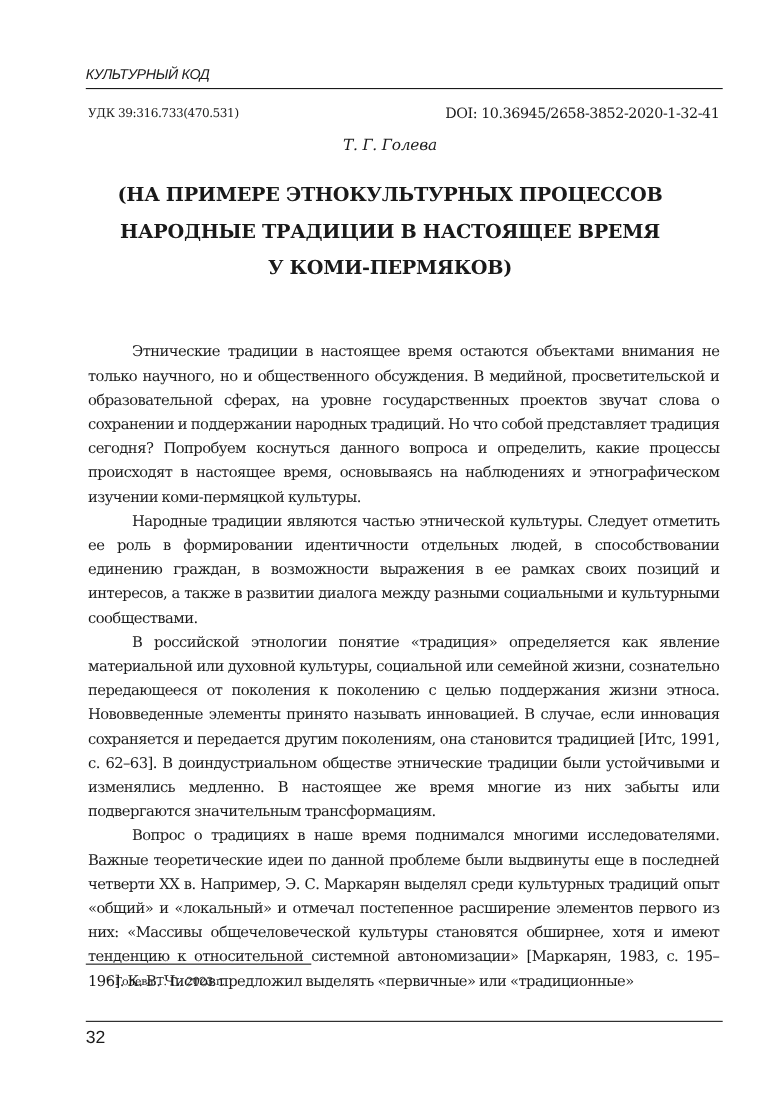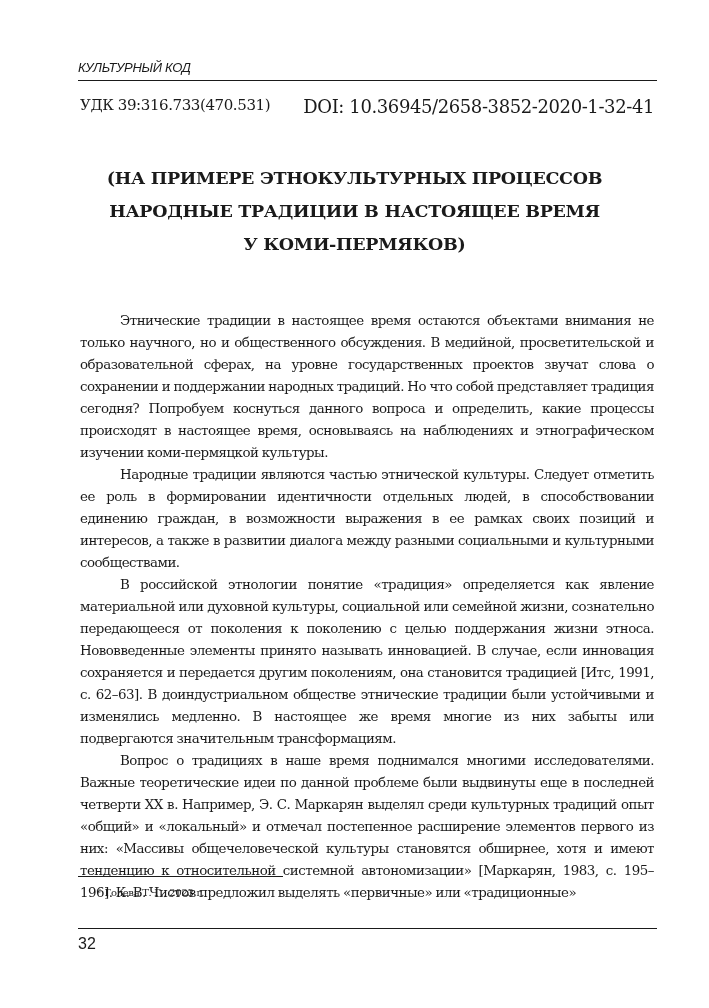--- a/index.html
+++ b/index.html
@@ -11,7 +11,7 @@
       letter-spacing: -0.3px;
     }
     .rule-top { position: absolute; left: 78px; right: 52px; top: 80px; border-top: 1px solid #1a1a1a; }
-    .udc { position: absolute; left: 80px; top: 96px; font-family: "DejaVu Serif", serif; font-size: 15px; letter-spacing: -0.4px; }
+    .udc { position: absolute; left: 80px; top: 96px; font-family: "DejaVu Serif", serif; font-size: 11px; letter-spacing: -0.4px; }
     .doi { position: absolute; right: 55px; top: 96px; font-family: "DejaVu Serif", serif; font-size: 18px; letter-spacing: -0.4px; }
     .author { position: absolute; left: 0; right: 0; top: 124px; text-align: center; font-family: "DejaVu Serif", serif; font-style: italic; font-size: 14px; letter-spacing: -0.2px; }
     .title { position: absolute; left: 80px; right: 80px; top: 162px; text-align: center; font-family: "DejaVu Serif", serif; font-weight: bold; font-size: 17.5px; line-height: 33px; letter-spacing: -0.3px; }

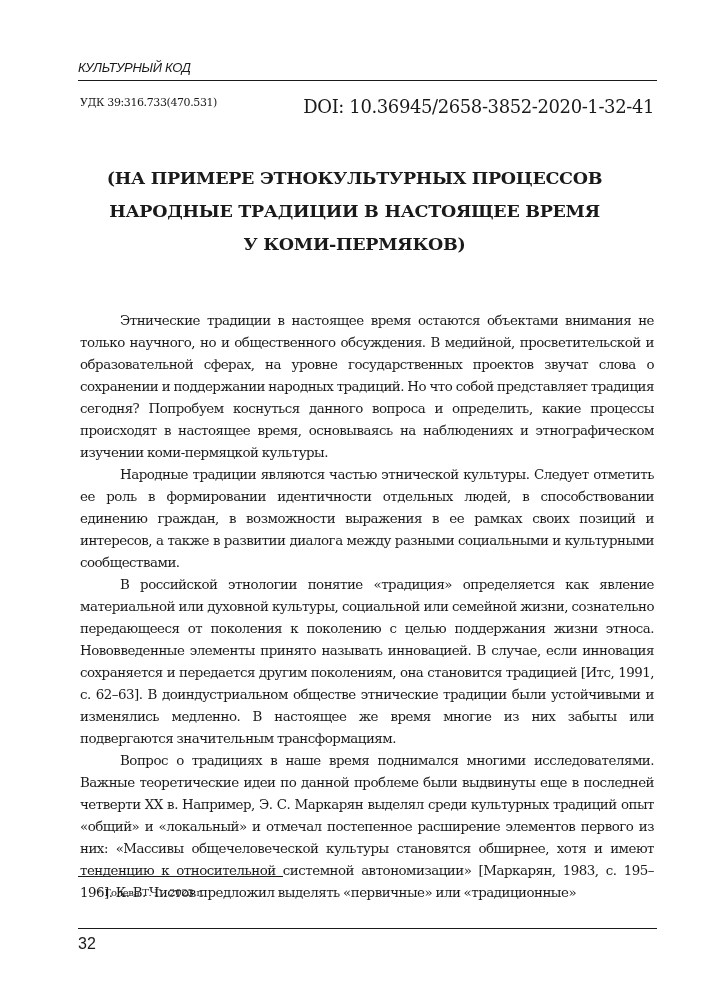--- a/index.html
+++ b/index.html
@@ -12,7 +12,7 @@
     }
     .rule-top { position: absolute; left: 78px; right: 52px; top: 80px; border-top: 1px solid #1a1a1a; }
     .udc { position: absolute; left: 80px; top: 96px; font-family: "DejaVu Serif", serif; font-size: 11px; letter-spacing: -0.4px; }
-    .doi { position: absolute; right: 55px; top: 96px; font-family: "DejaVu Serif", serif; font-size: 18px; letter-spacing: -0.4px; }
+    .doi { position: absolute; right: 55px; top: 96px; font-family: "DejaVu Serif", serif; font-size: 13px; letter-spacing: -0.4px; }
     .author { position: absolute; left: 0; right: 0; top: 124px; text-align: center; font-family: "DejaVu Serif", serif; font-style: italic; font-size: 14px; letter-spacing: -0.2px; }
     .title { position: absolute; left: 80px; right: 80px; top: 162px; text-align: center; font-family: "DejaVu Serif", serif; font-weight: bold; font-size: 17.5px; line-height: 33px; letter-spacing: -0.3px; }
     .funding { position: absolute; left: 80px; right: 80px; top: 262px; text-align: center; font-family: "DejaVu Serif", serif; font-size: 10.5px; line-height: 15px; letter-spacing: -0.35px; }

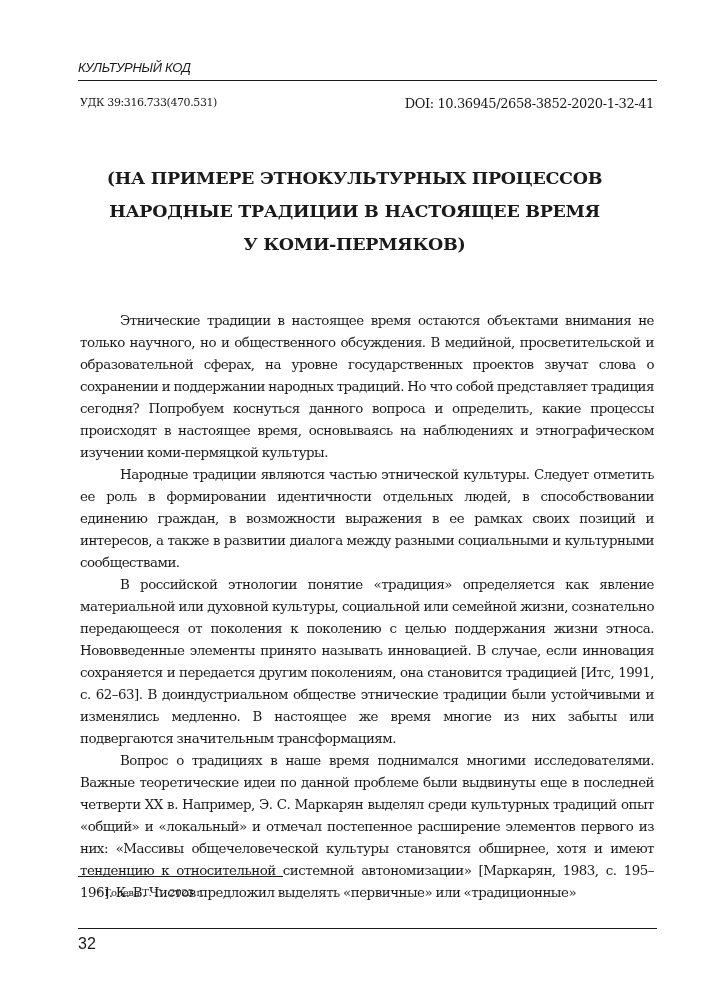--- a/index.html
+++ b/index.html
@@ -34,6 +34,7 @@
   <div class="udc">УДК 39:316.733(470.531)</div>
   <div class="doi">DOI: 10.36945/2658-3852-2020-1-32-41</div>
 
+  <div class="author">Т. Г. Голева</div>
 
   <div class="title">
     <div>(НА ПРИМЕРЕ ЭТНОКУЛЬТУРНЫХ ПРОЦЕССОВ</div>

